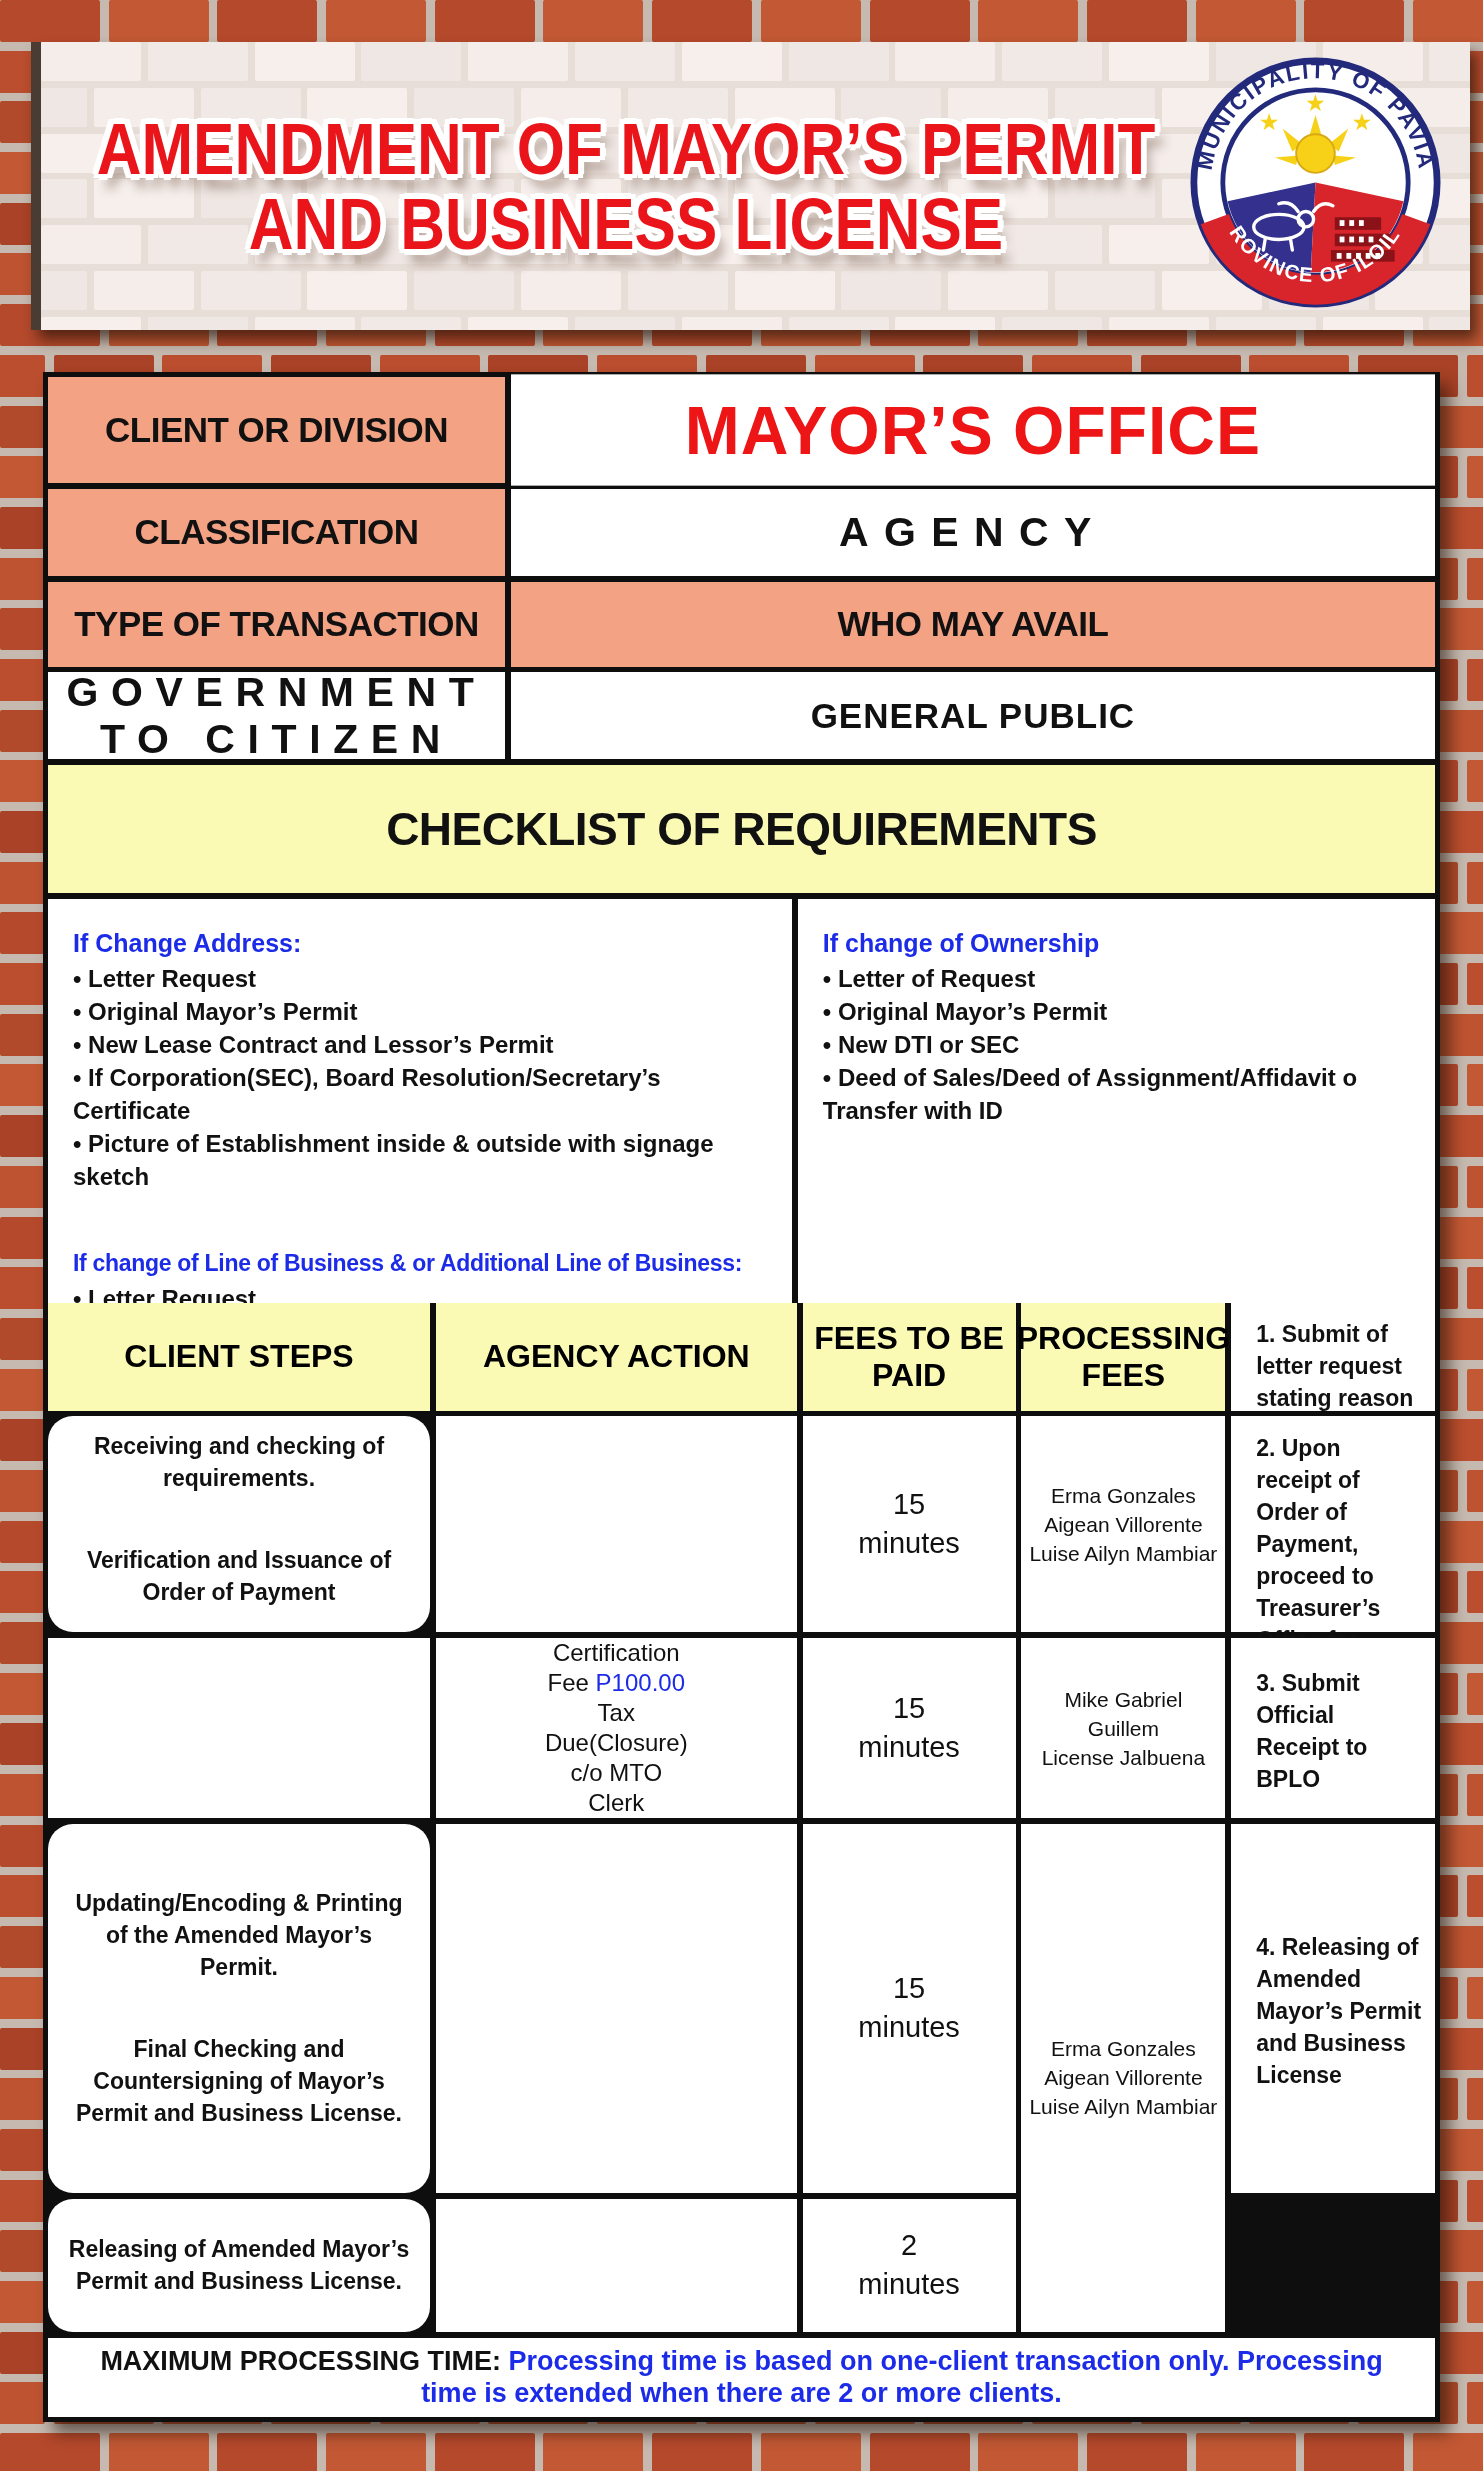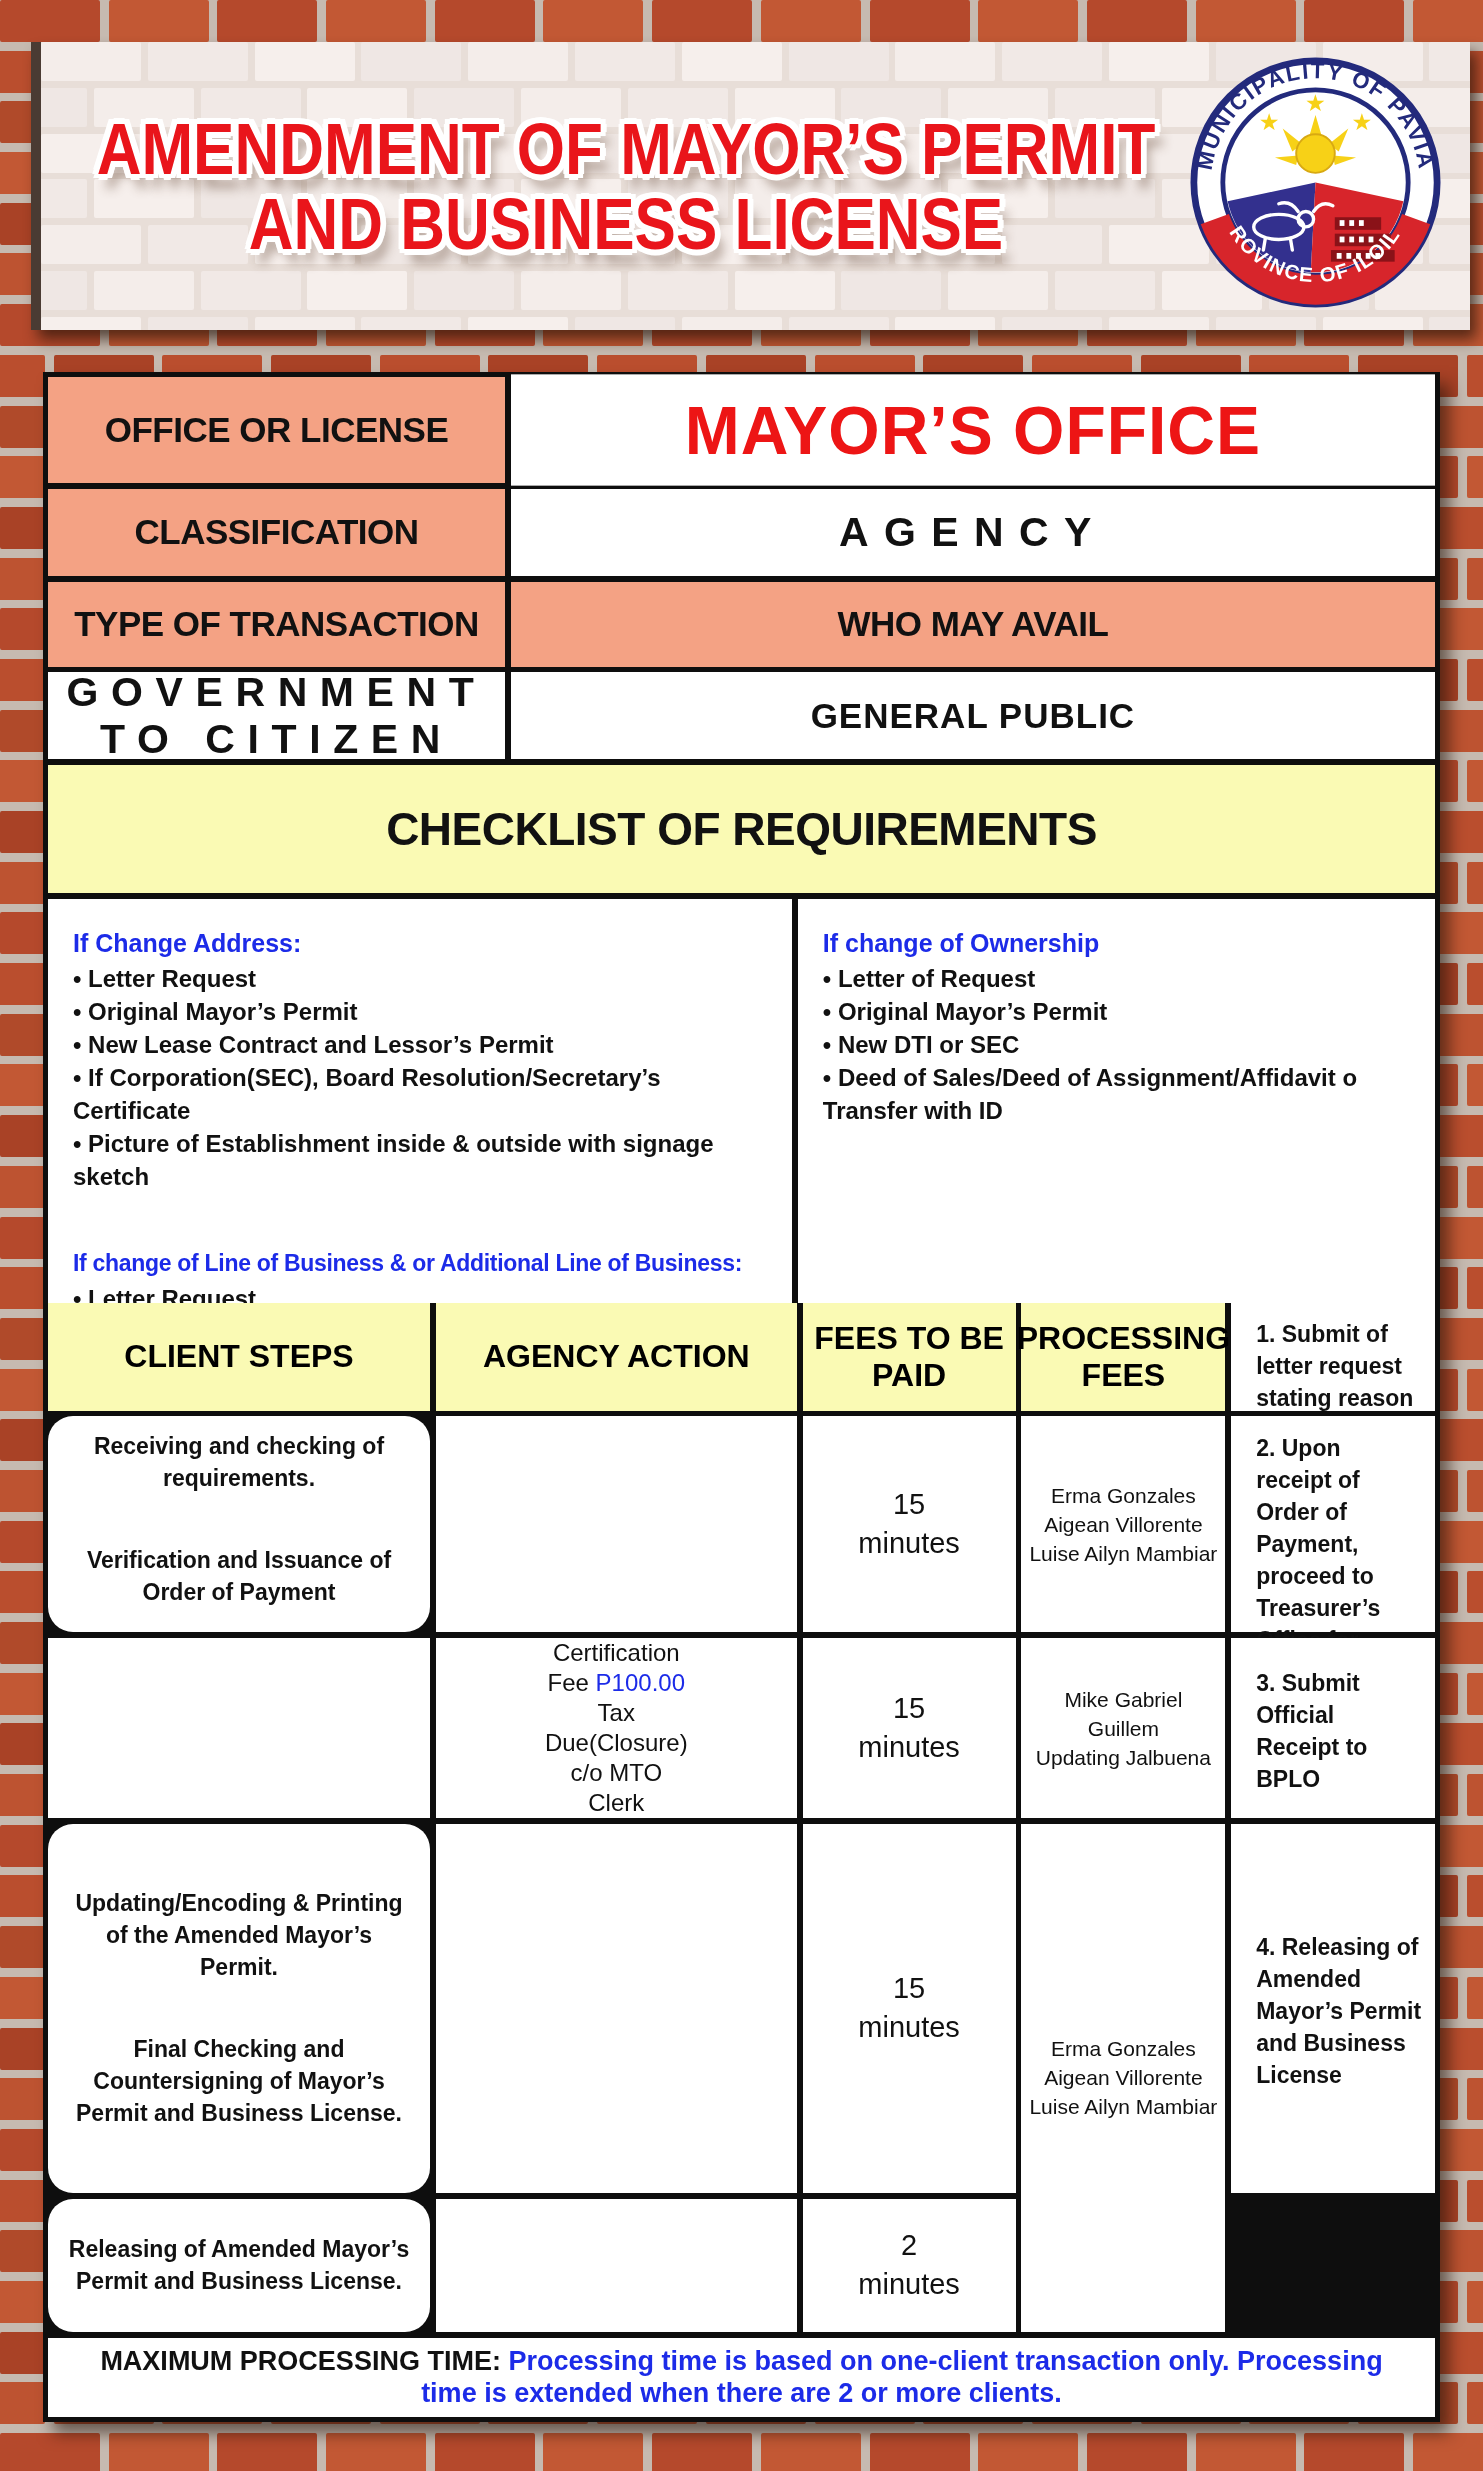--- a/index.html
+++ b/index.html
@@ -214,7 +214,7 @@
   <div class="table-board">
 
     <div class="sectionA">
-      <div class="cell label-cell">OFFICE OR LICENSE</div>
+      <div class="cell label-cell">CLIENT OR DIVISION</div>
       <div class="cell value-cell value-office">MAYOR’S OFFICE</div>
       <div class="cell label-cell">CLASSIFICATION</div>
       <div class="cell value-cell value-simple">AGENCY</div>

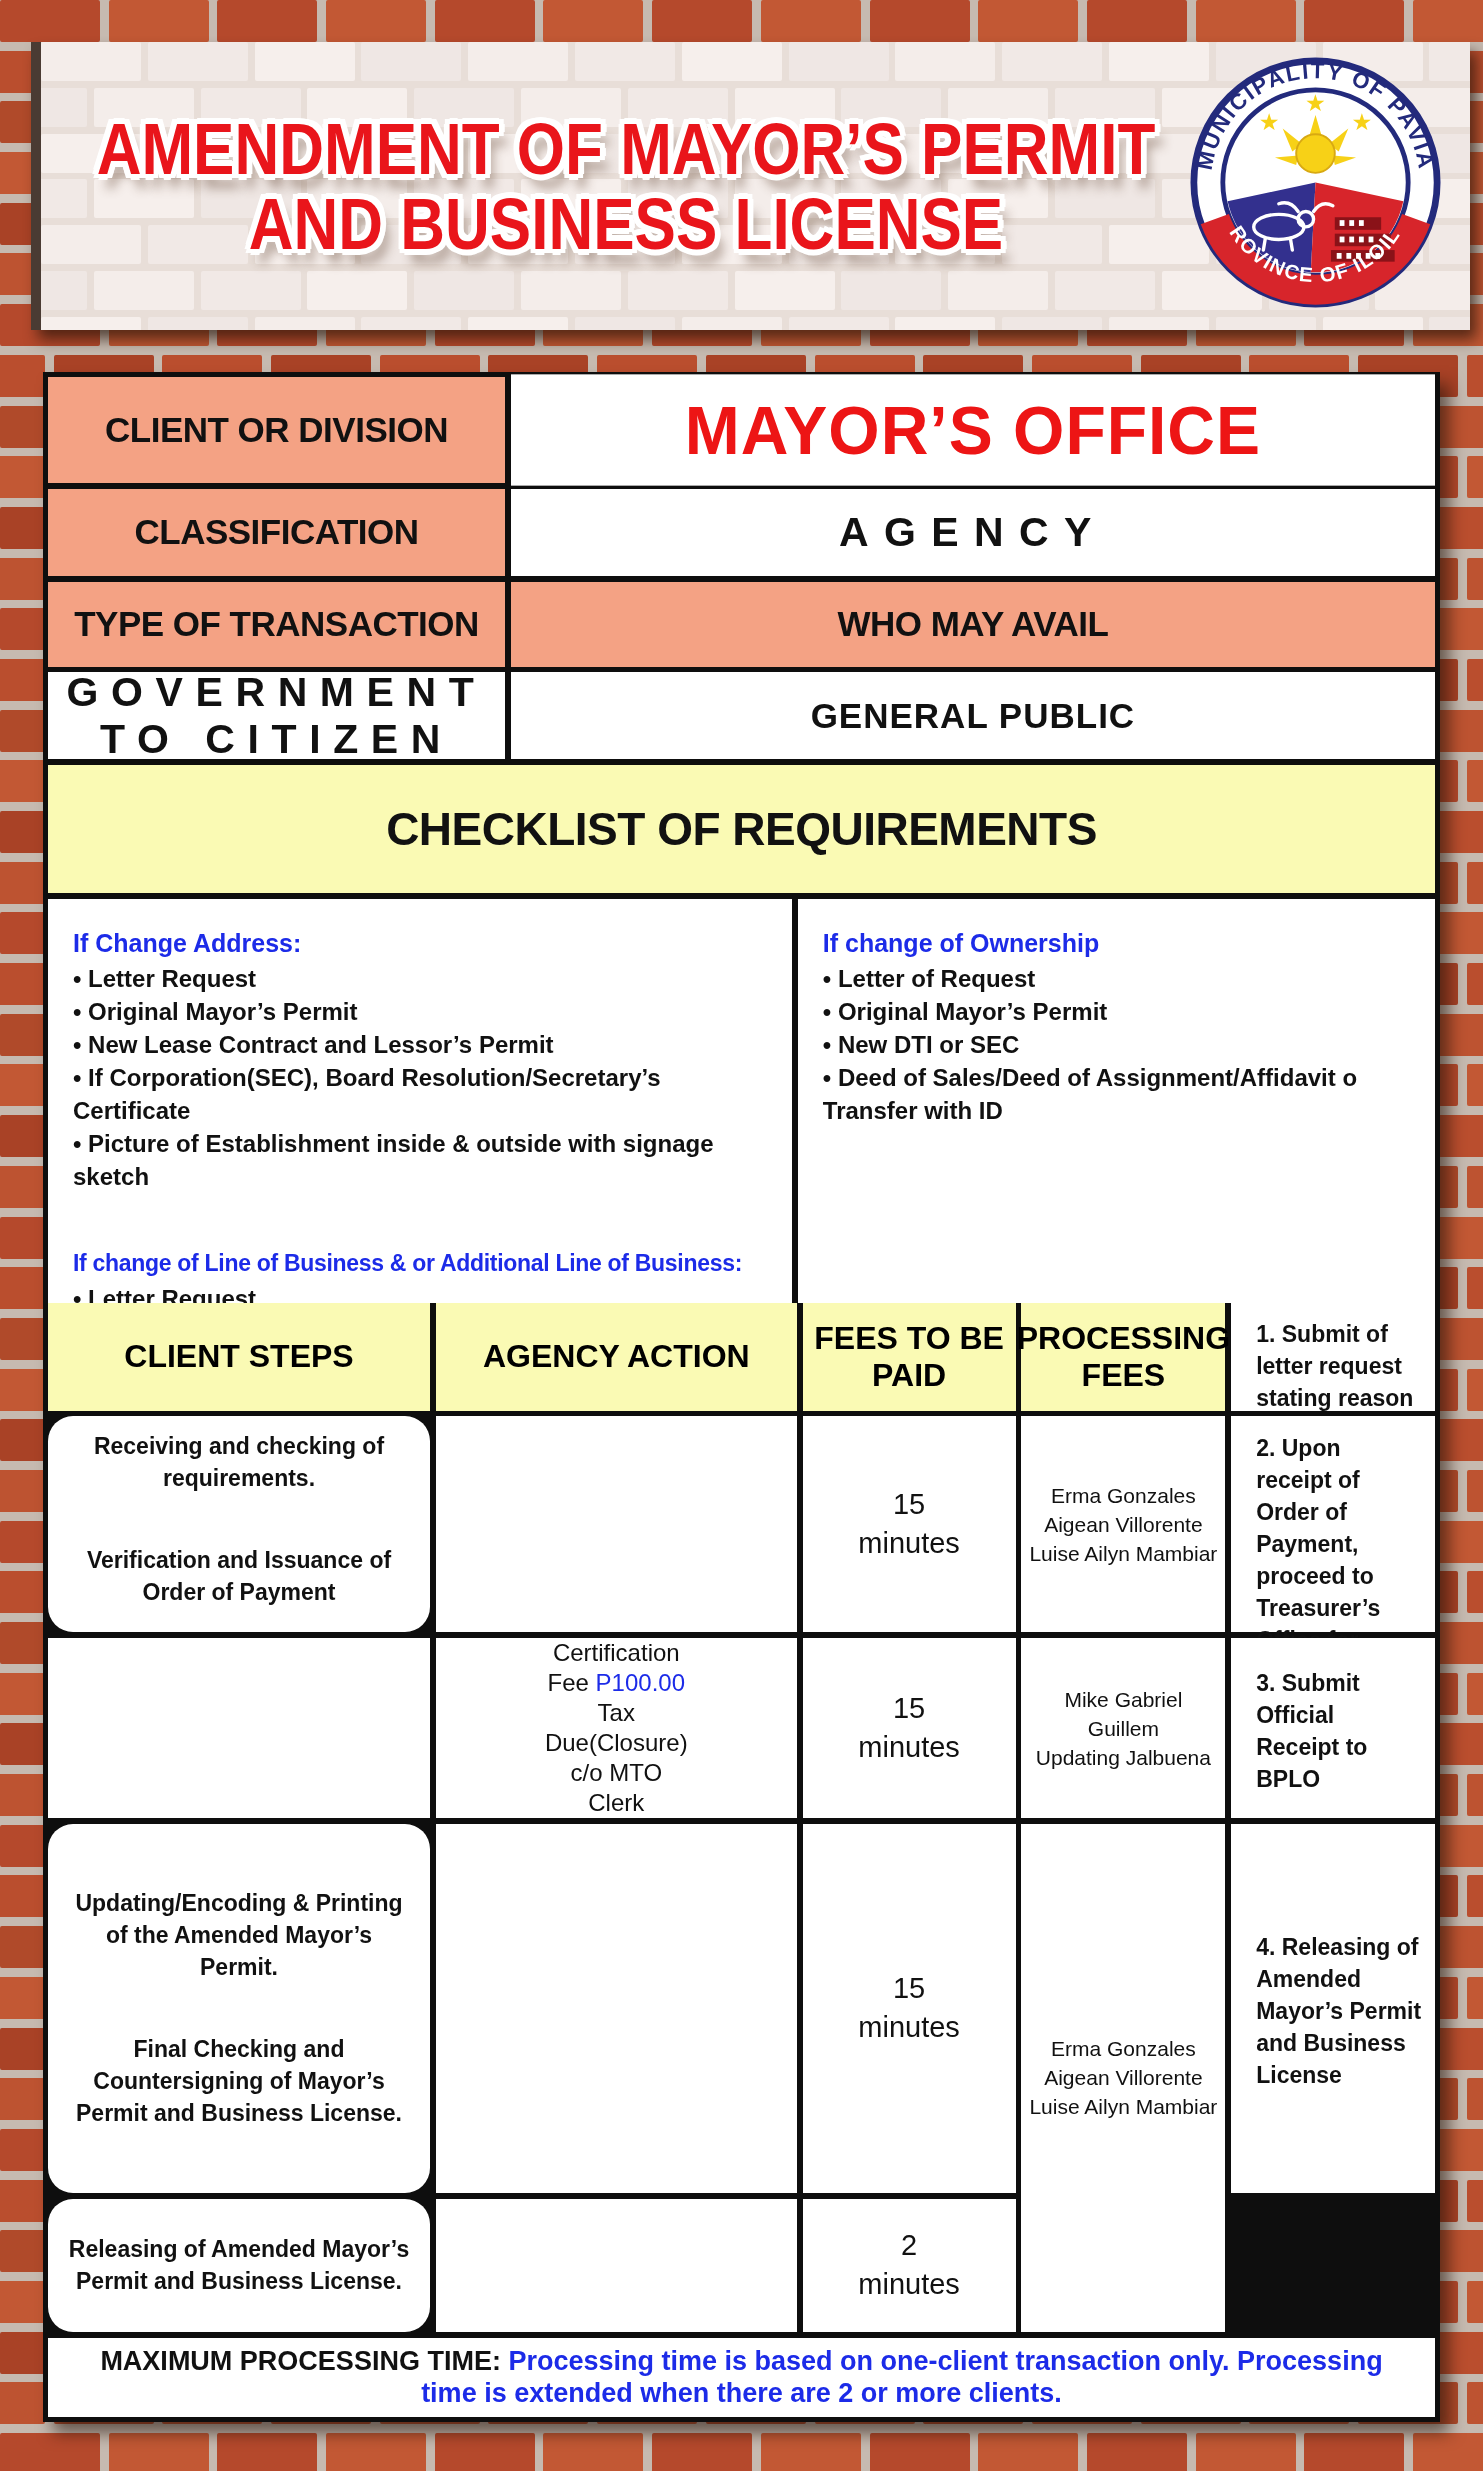--- a/index.html
+++ b/index.html
@@ -292,7 +292,7 @@
       <div class="cell person-cell">
         <span>Mike Gabriel</span>
         <span>Guillem</span>
-        <span>Updating Jalbuena</span>
+        <span>License Jalbuena</span>
       </div>
 
       <div class="cell body-cell client-cell vcenter">3. Submit Official Receipt to BPLO</div>

